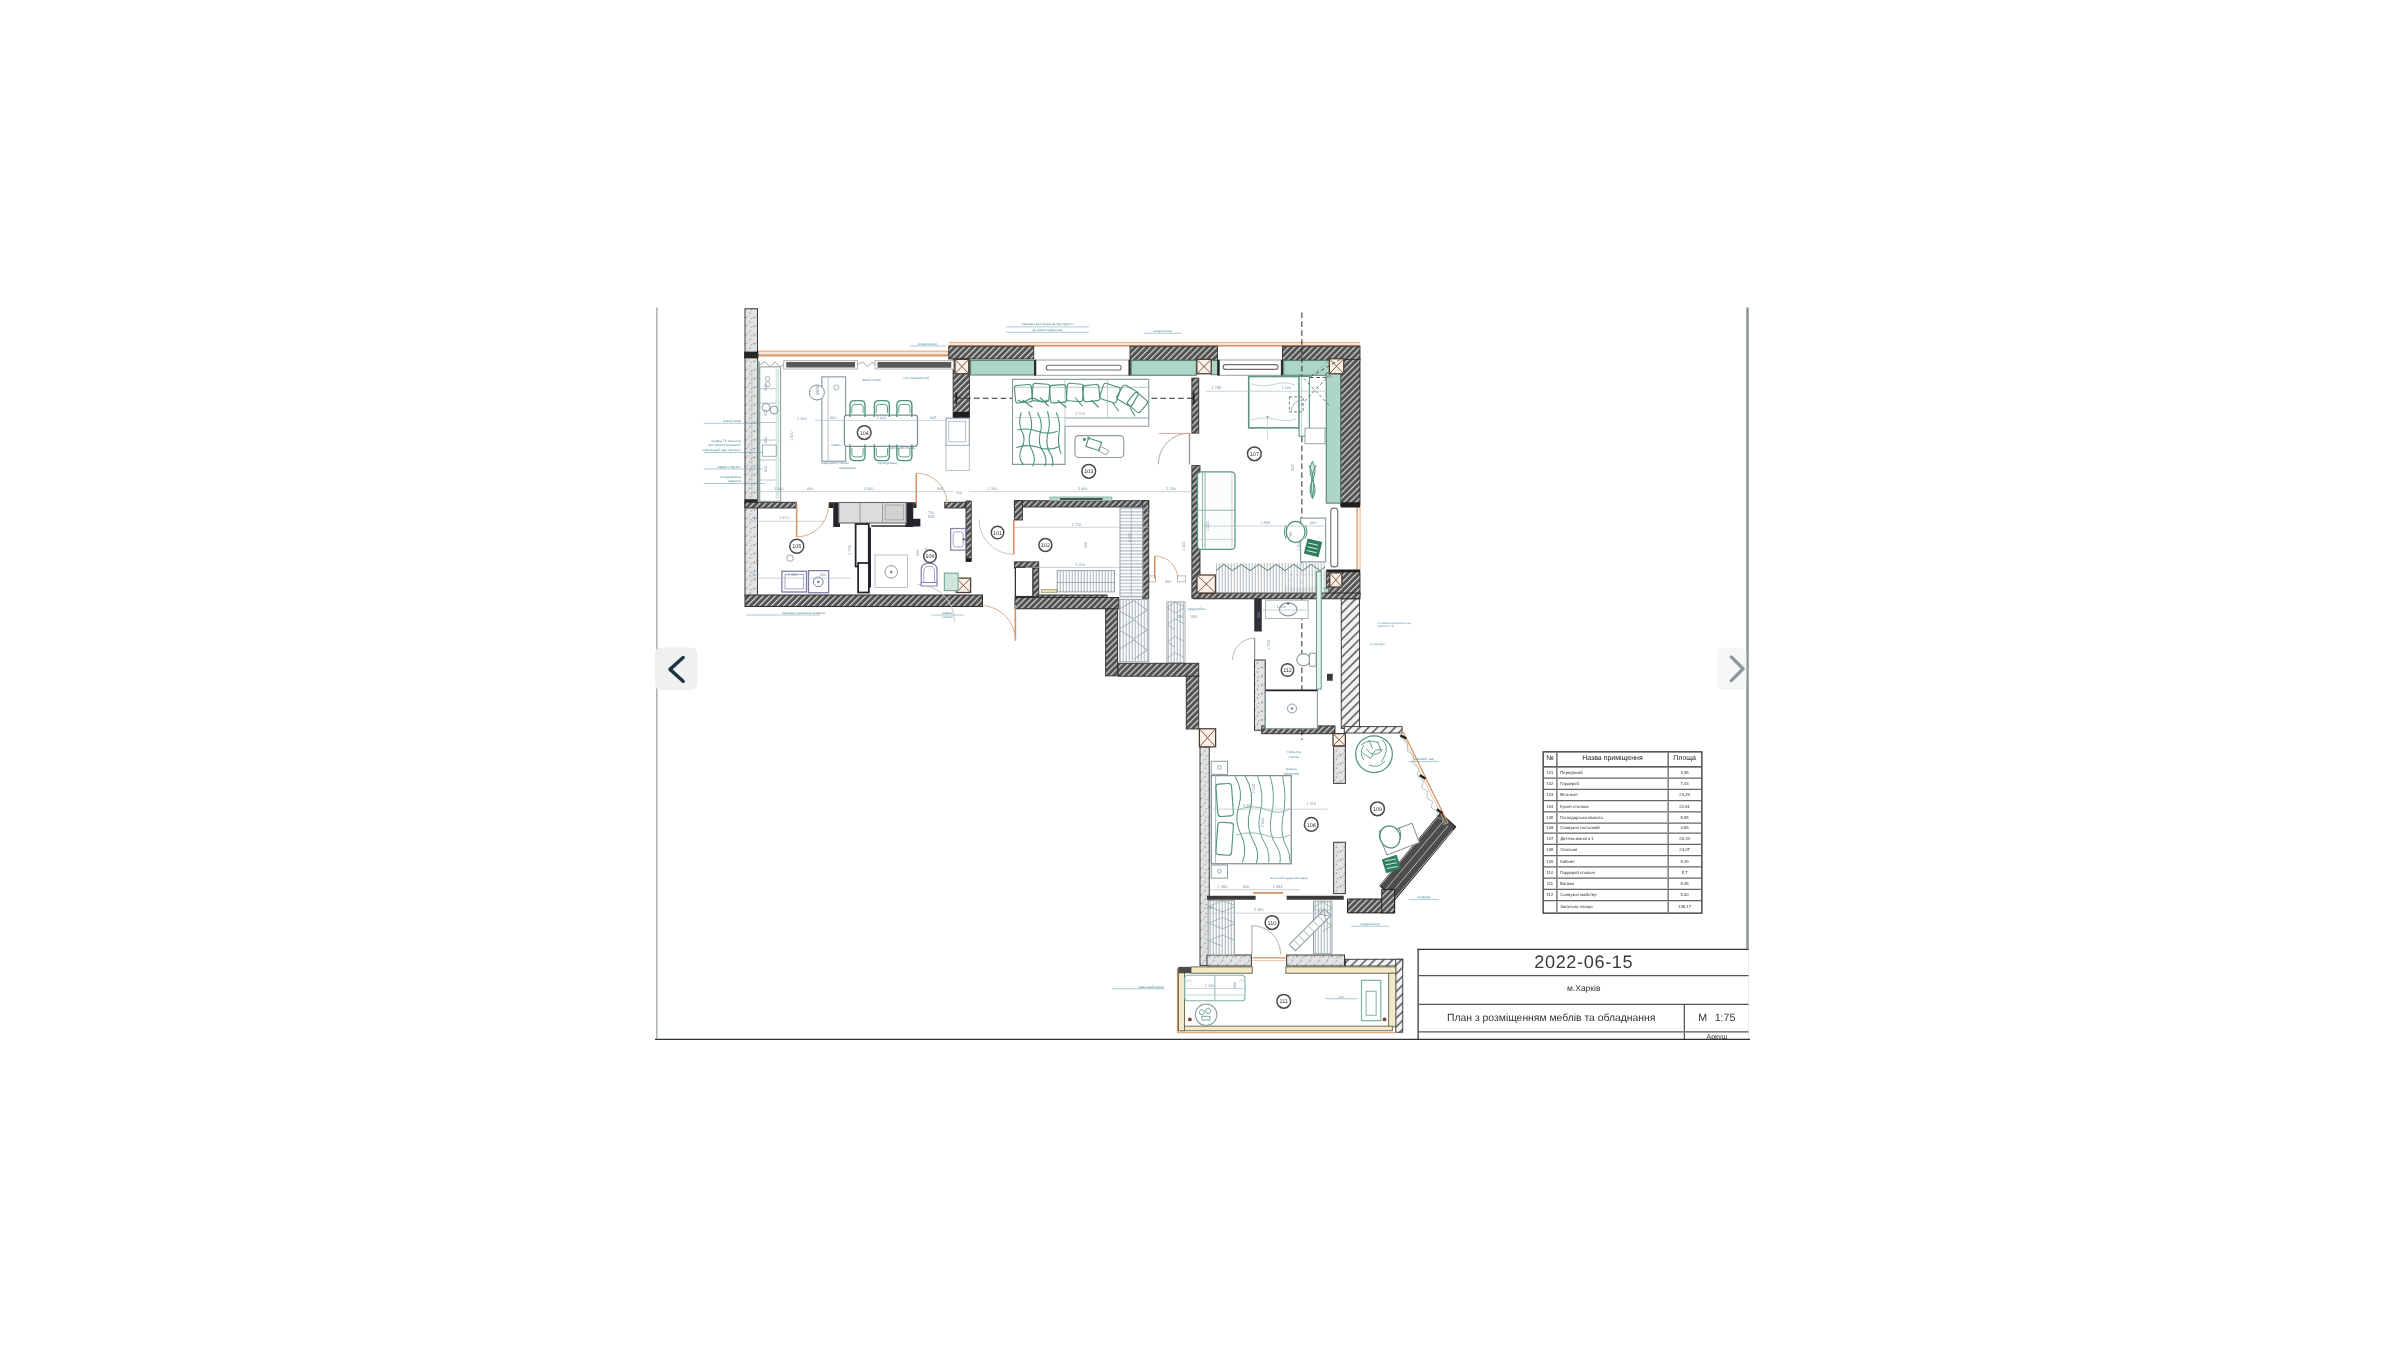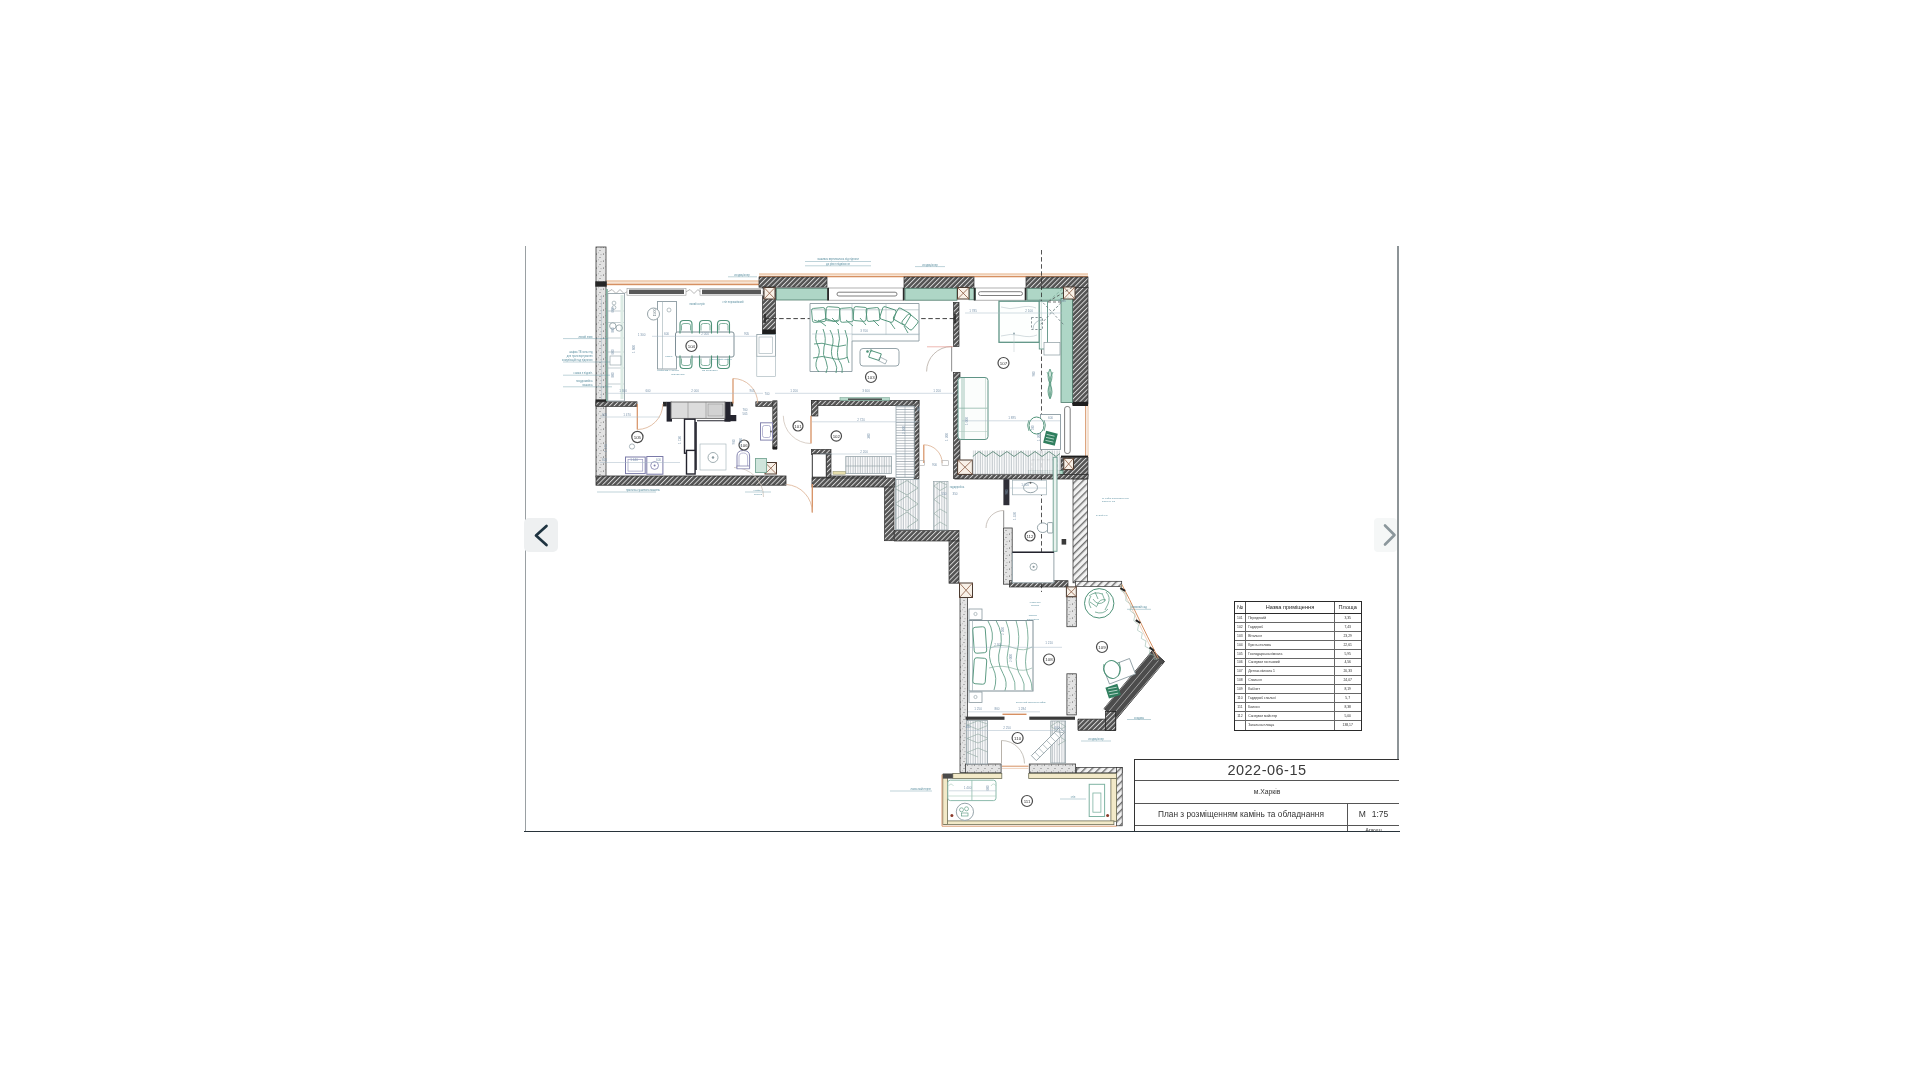--- a/index.html
+++ b/index.html
@@ -899,7 +899,7 @@
 <div style="height:21px;border-bottom:0.9px solid #555;display:flex;align-items:center;justify-content:center;font-size:14.5px;color:#3a3a3a;letter-spacing:0.5px">2022-06-15</div>
 <div style="height:22.5px;border-bottom:0.9px solid #555;display:flex;align-items:center;justify-content:center;font-size:6.8px;color:#333">м.Харків</div>
 <div style="height:22.5px;border-bottom:0.9px solid #555;display:flex">
-      <div style="width:213px;border-right:0.9px solid #555;display:flex;align-items:center;justify-content:center;font-size:8.3px;color:#333">План з розміщенням камінь та обладнання</div>
+      <div style="width:213px;border-right:0.9px solid #555;display:flex;align-items:center;justify-content:center;font-size:8.3px;color:#333">План з розміщенням меблів та обладнання</div>
       <div style="flex:1;display:flex;align-items:center;justify-content:center;font-size:8.5px;color:#333;gap:6px">
         <span>М</span>
         <span>1:75</span>

